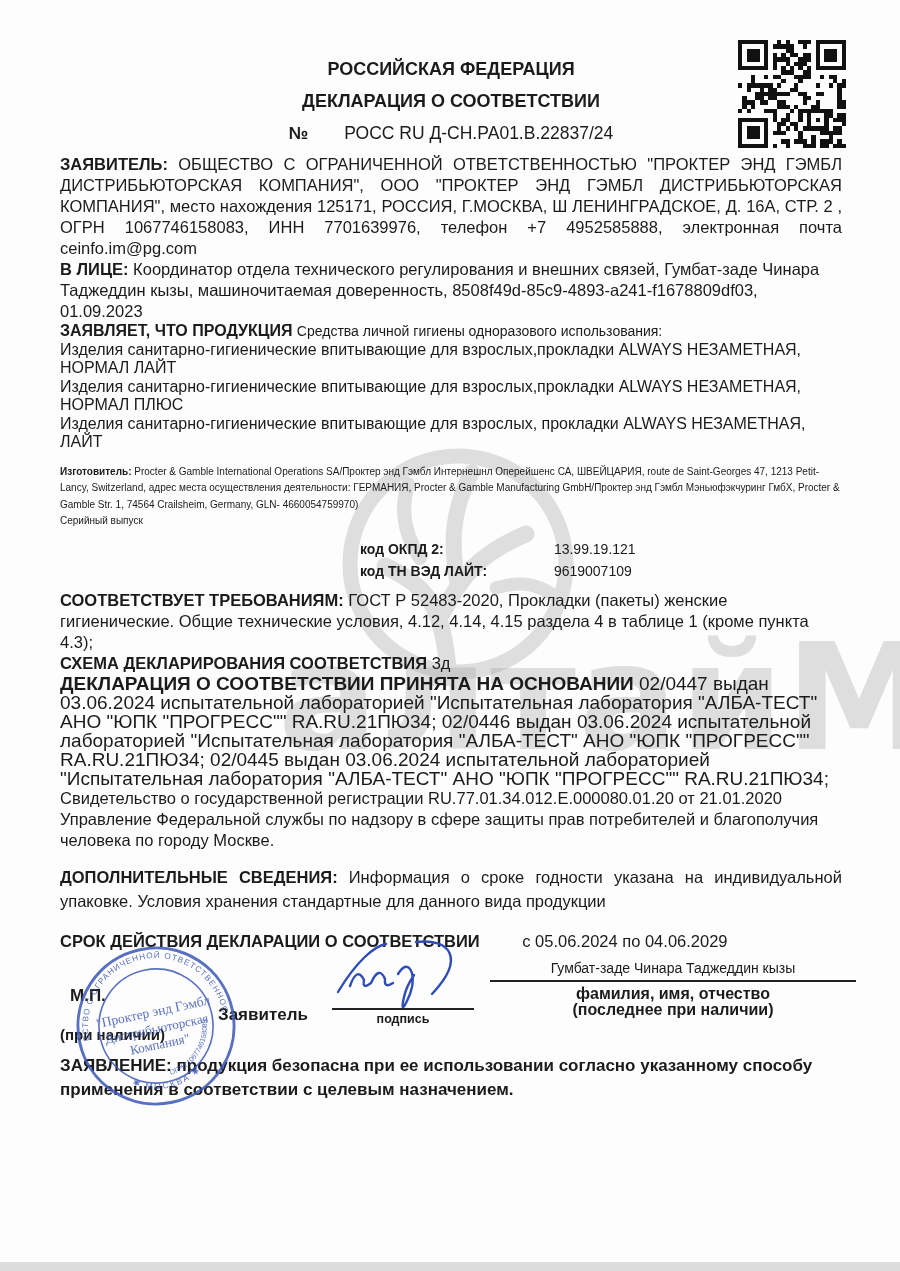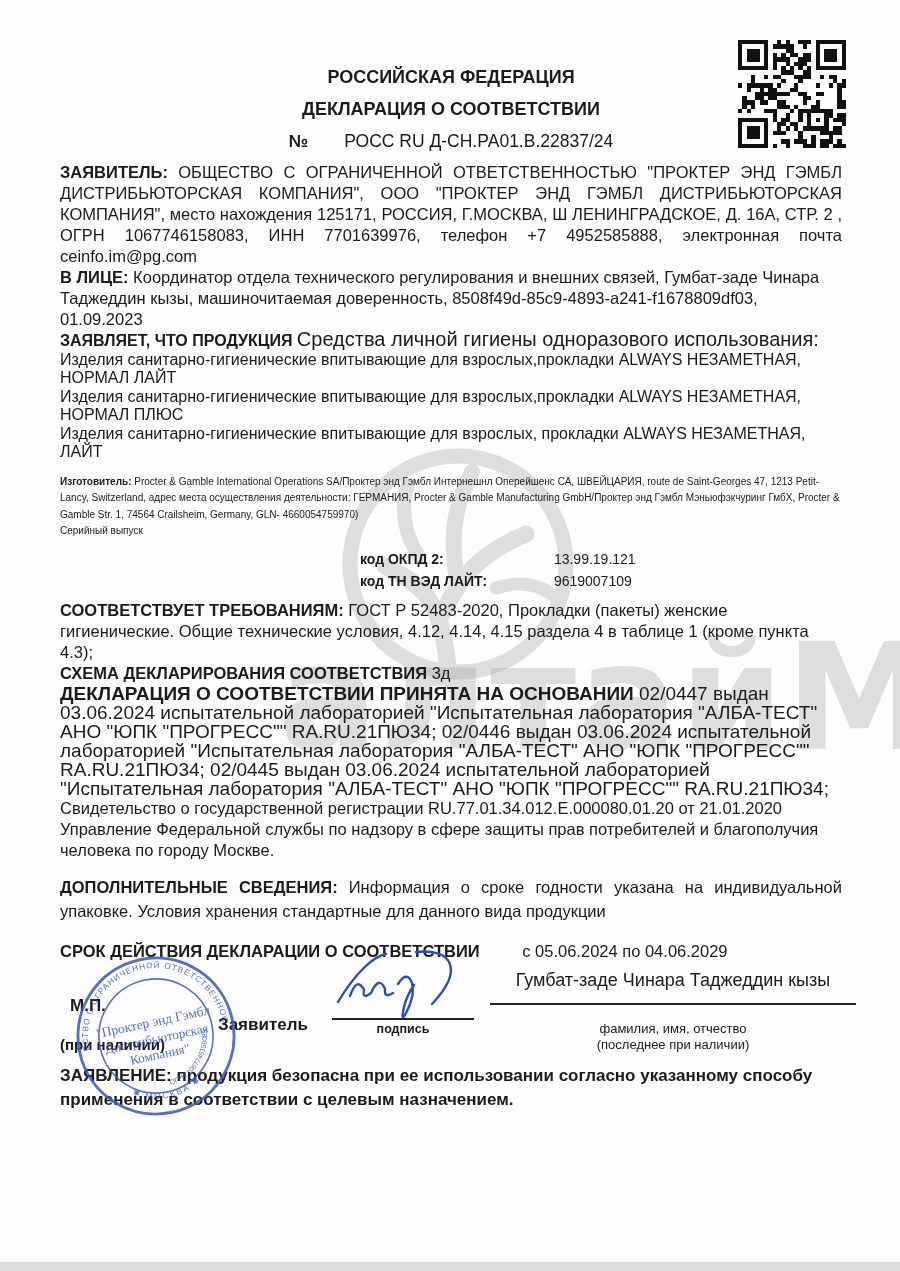--- a/index.html
+++ b/index.html
@@ -16,7 +16,7 @@
           color:rgba(165,165,165,0.55);font-family:"DejaVu Sans", sans-serif;}
 
   
-  .h1,.h2{text-align:center;font-weight:bold;font-size:18px;line-height:22px;margin:8px;}
+  .h1,.h2{text-align:center;font-weight:bold;font-size:18px;line-height:22px;margin:0;}
   .h2{margin-top:10px;}
   .numline{margin-top:10px;display:flex;justify-content:center;gap:36px;font-size:17.5px;line-height:22px;}
   .numline b{font-weight:bold;}

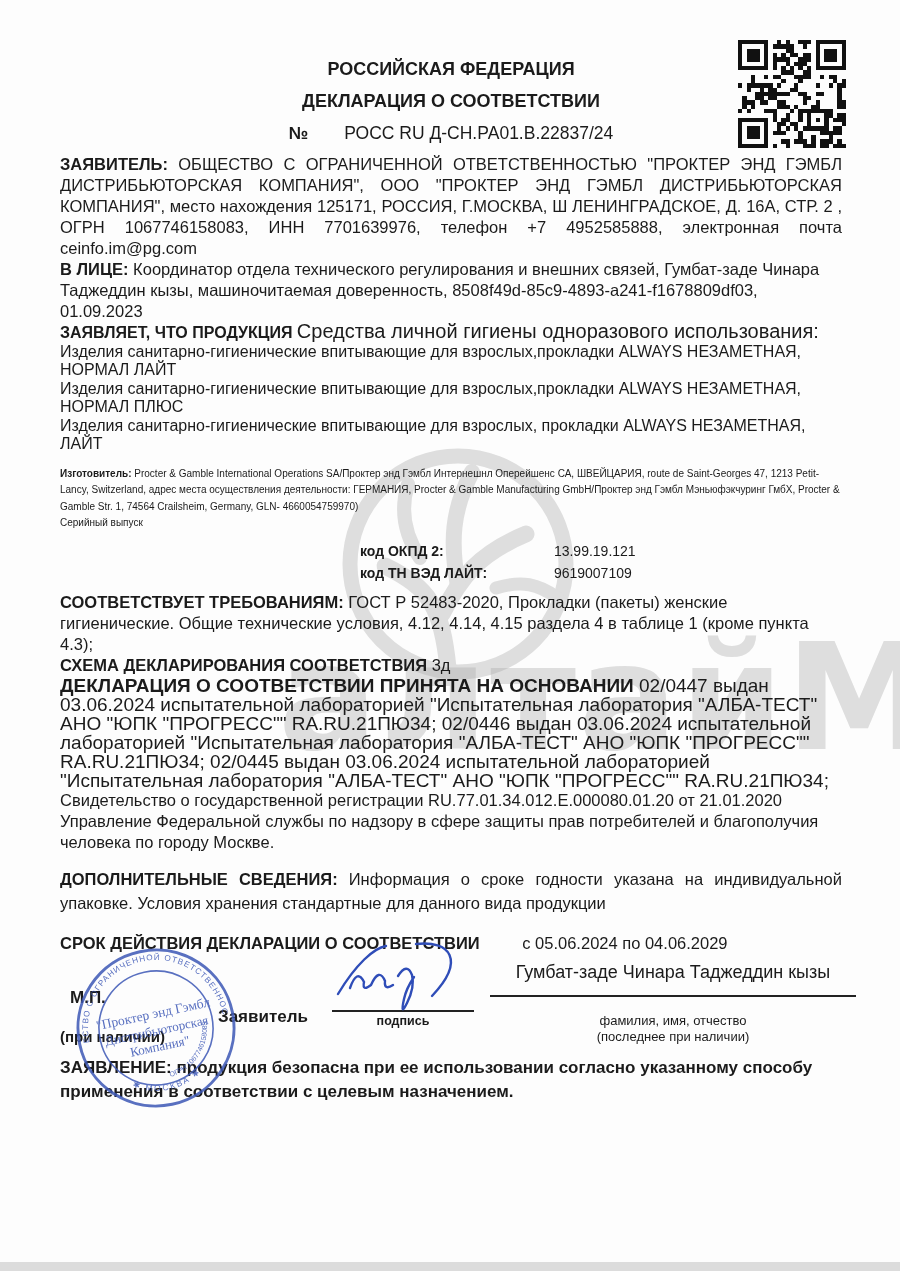--- a/index.html
+++ b/index.html
@@ -30,7 +30,7 @@
   .mt8{margin-top:8px;} .mt10{margin-top:10px;} .mt12{margin-top:12px;} .mt14{margin-top:14px;}
   .just{text-align:justify;}
   .products p{font-size:16px;line-height:18.5px;}
-  .intro{font-size:20px;text-align:right;}
+  .intro{font-size:14px;text-align:right;}
   .manuf{font-size:10px;line-height:16.5px;}
   .codes{margin-left:300px;margin-top:8px;font-size:14px;line-height:22px;}
   .codes .row b{display:inline-block;width:190px;font-weight:bold;}

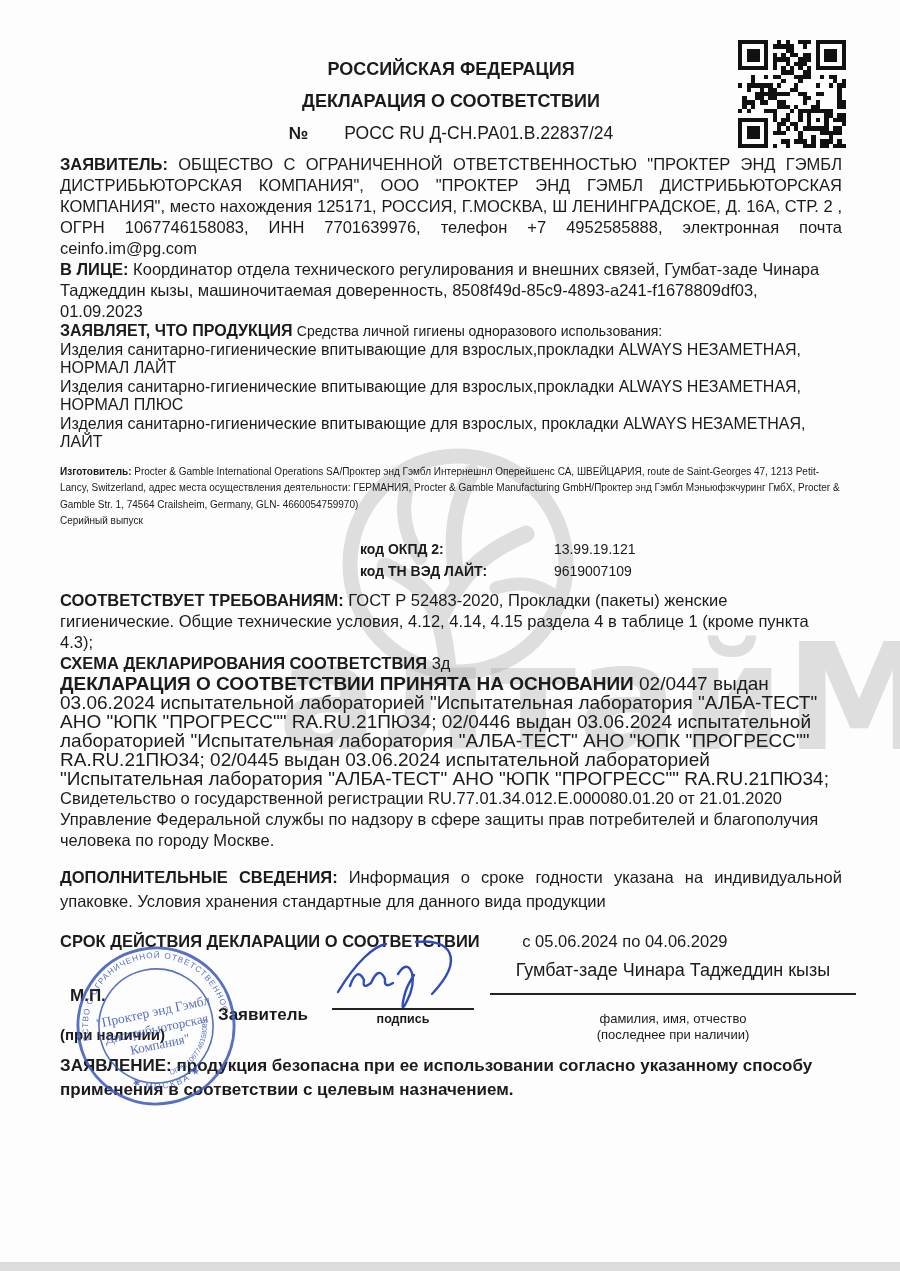--- a/index.html
+++ b/index.html
@@ -46,7 +46,7 @@
   .sig-line .line{border-bottom:2px solid #222;height:38px;}
   .sig-line .cap{font-size:12.5px;font-weight:bold;margin-top:2px;}
   .name-line{position:absolute;left:430px;top:0px;width:366px;text-align:center;}
-  .name-line .nm{font-size:18px;border-bottom:2px solid #222;padding-bottom:12px;}
+  .name-line .nm{font-size:14px;border-bottom:2px solid #222;padding-bottom:4px;}
   .name-line .cap{font-size:13px;font-weight:normal;margin-top:16px;line-height:16px;}
   .signature-svg{position:absolute;left:268px;top:-28px;z-index:4;}
   .stamp-svg{position:absolute;left:8px;top:-22px;z-index:4;opacity:0.85;}

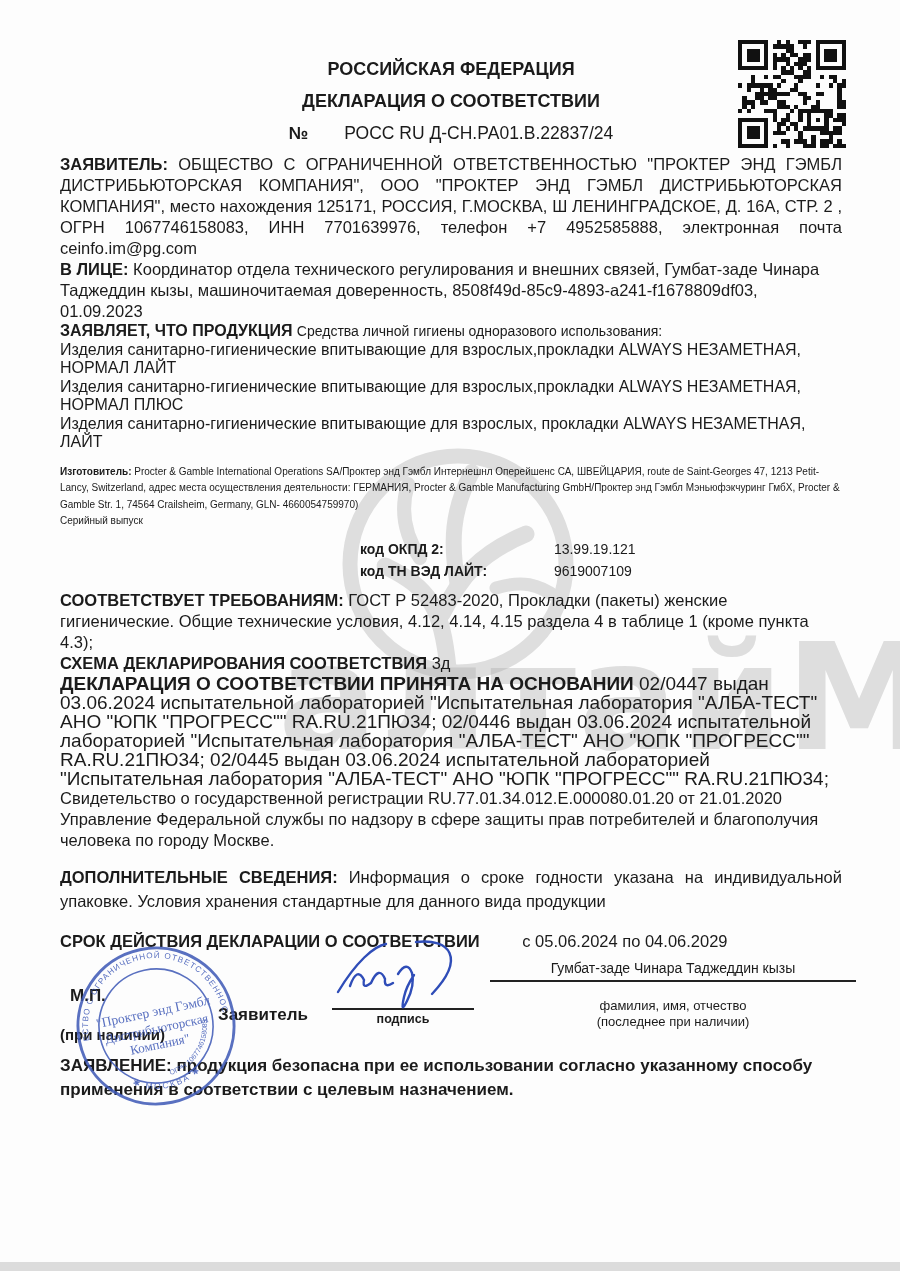--- a/index.html
+++ b/index.html
@@ -47,7 +47,7 @@
   .sig-line .cap{font-size:12.5px;font-weight:bold;margin-top:2px;}
   .name-line{position:absolute;left:430px;top:0px;width:366px;text-align:center;}
   .name-line .nm{font-size:14px;border-bottom:2px solid #222;padding-bottom:4px;}
-  .name-line .cap{font-size:13px;font-weight:normal;margin-top:16px;line-height:16px;}
+  .name-line .cap{font-size:16px;font-weight:bold;margin-top:4px;line-height:16px;}
   .signature-svg{position:absolute;left:268px;top:-28px;z-index:4;}
   .stamp-svg{position:absolute;left:8px;top:-22px;z-index:4;opacity:0.85;}
   .statement{margin-top:6px;font-size:17px;line-height:24.5px;font-weight:bold;}

